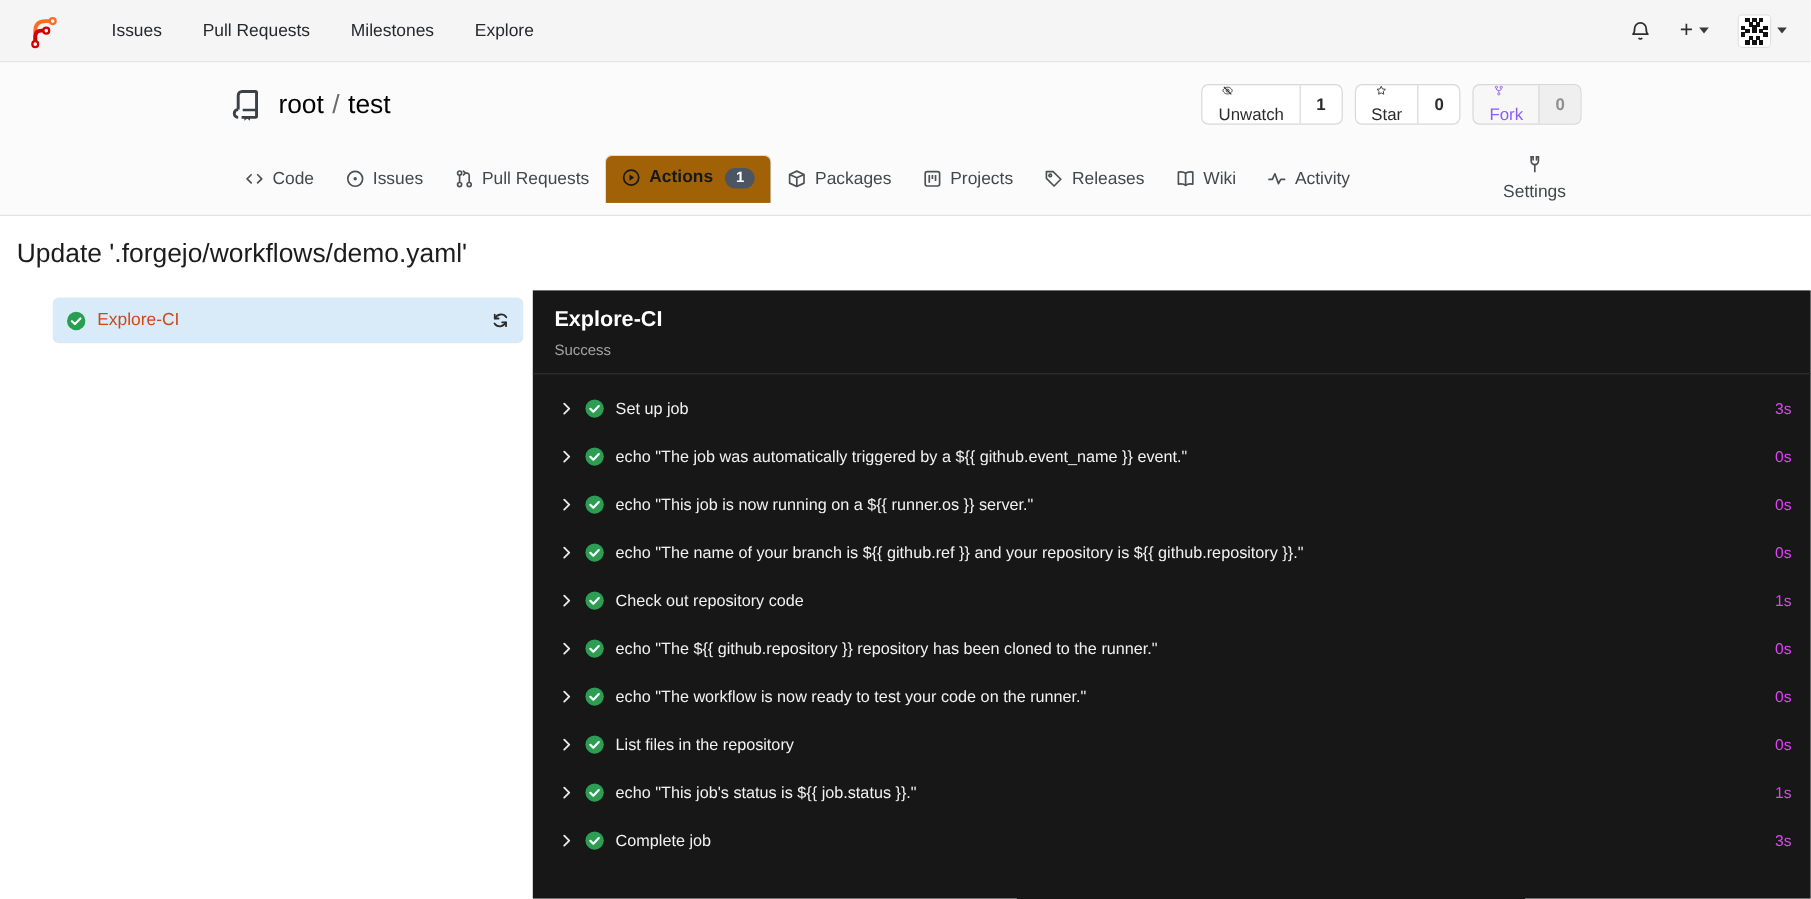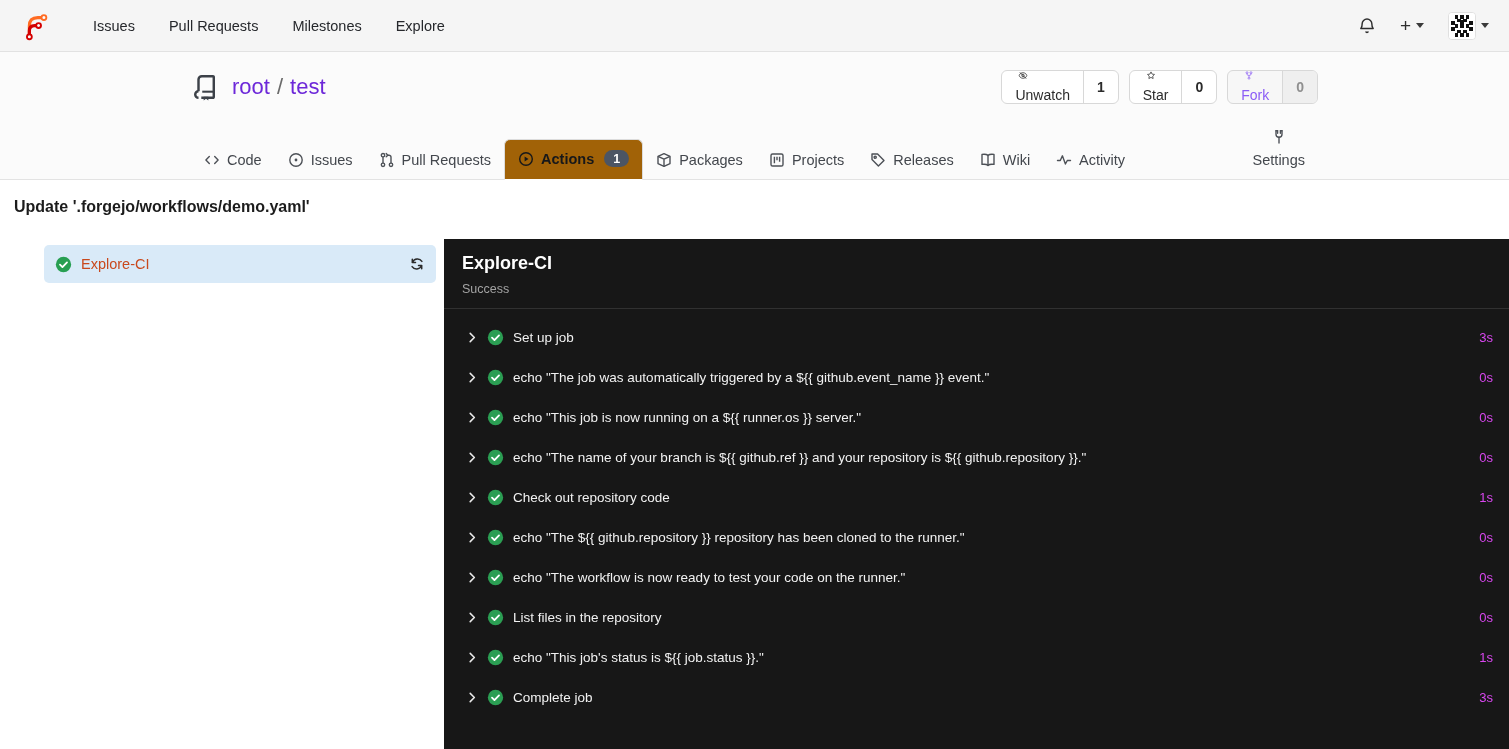--- a/index.html
+++ b/index.html
@@ -30,7 +30,7 @@
   .repo-title-row { display:flex; align-items:center; height:36px; }
   .repo-icon { color:#3c4148; margin-right:11px; }
   .repo-name { font-size:22px; display:flex; align-items:center; gap:7px; }
-  .repo-link { color:#6d28d9; cursor:pointer; }
+  .repo-link { color:#000000; cursor:pointer; }
   .repo-sep { color:#6a6a6a; }
   .repo-actions { margin-left:auto; display:flex; gap:10px; }
   .btn-group { display:flex; border:1px solid #d8d8d8; border-radius:6px; overflow:hidden; background:#fff; height:34px; font-size:14px; }

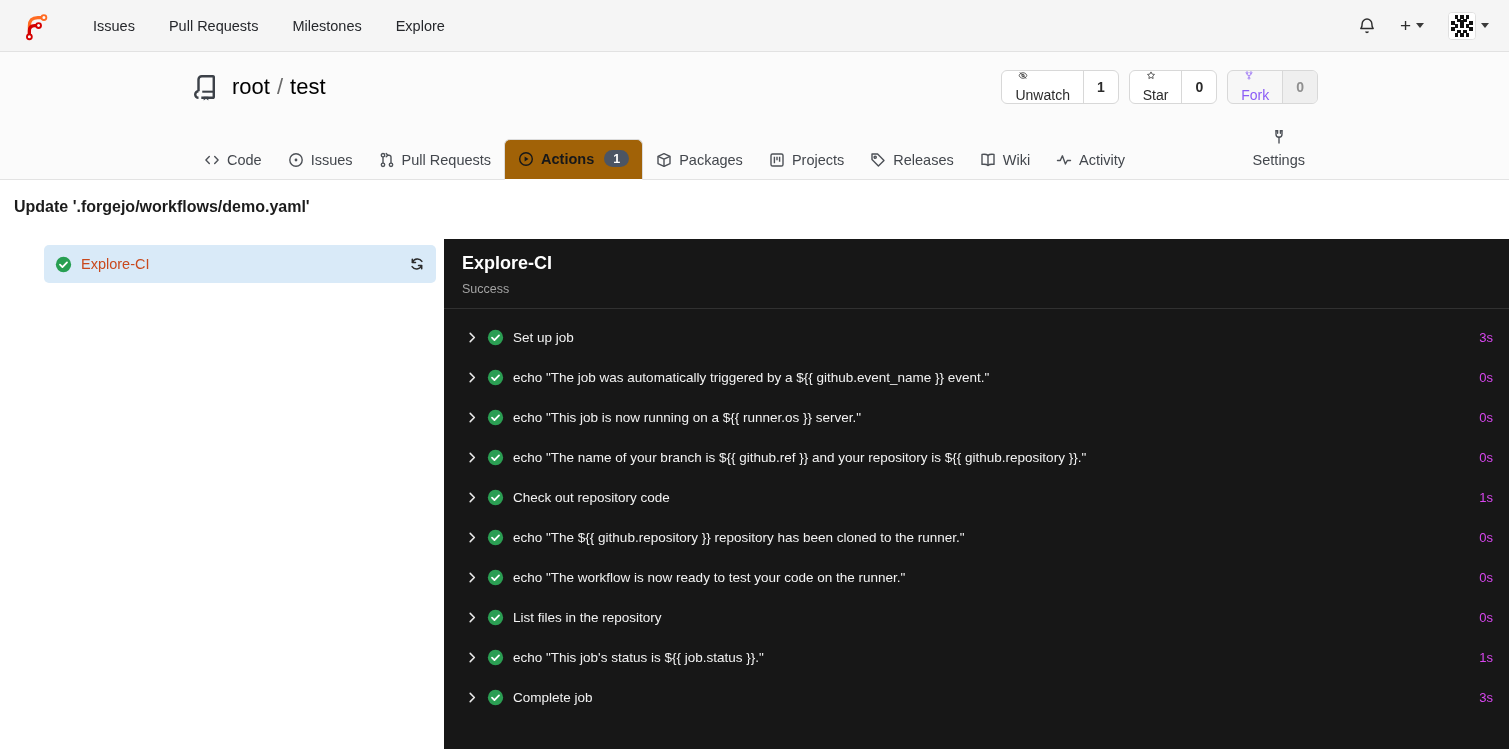--- a/index.html
+++ b/index.html
@@ -41,7 +41,7 @@
   .btn-group.disabled .btn-count { color:#8f8f8f; background:#efefef; cursor:default; }
 
   
-  .tabs { display:flex; align-items:flex-end; margin-top:13px; padding:0; }
+  .tabs { display:flex; align-items:center; margin-top:13px; padding:0; }
   .tab {
     display:flex; align-items:center; gap:7px; padding:11px 13px 12px;
     font-size:14.5px; color:#43474d; cursor:pointer; margin-bottom:-1px;

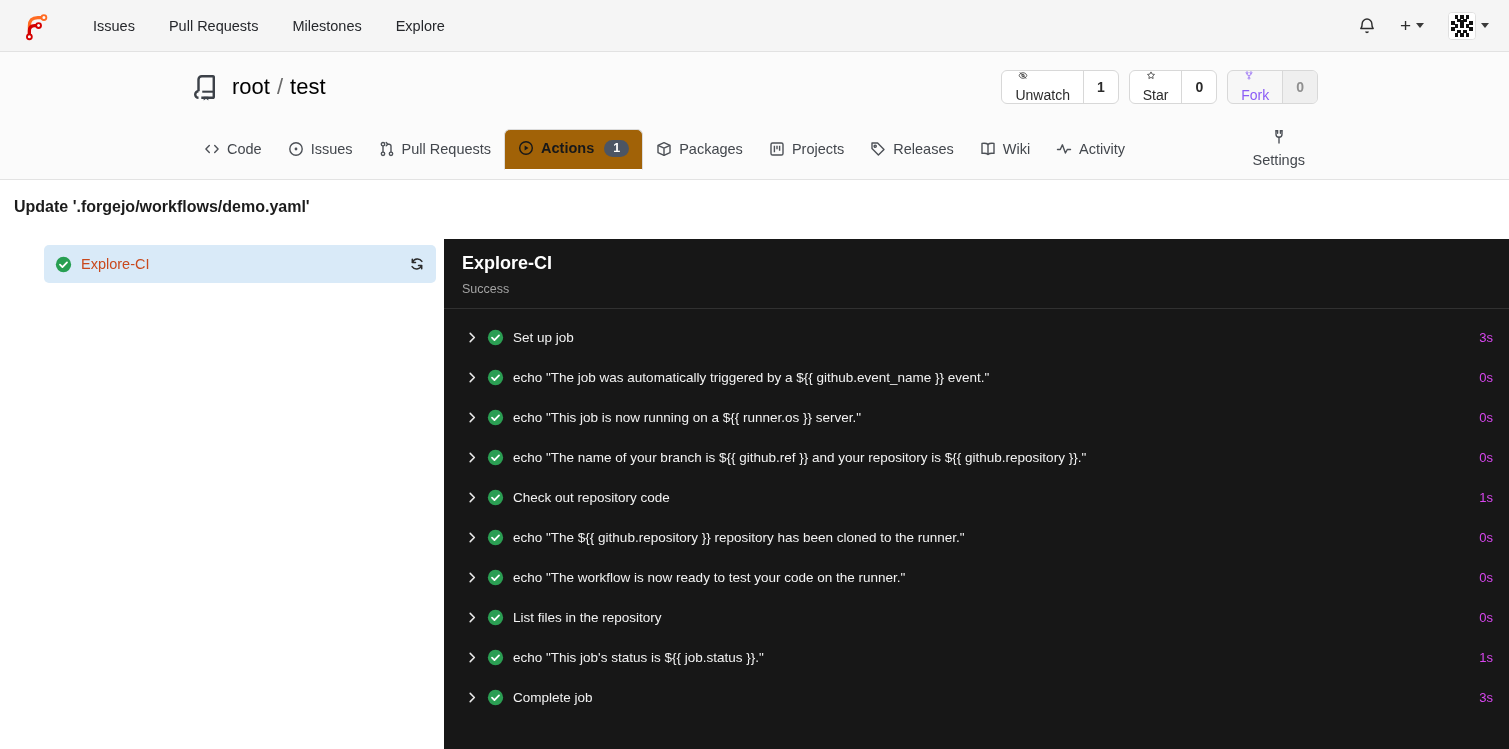--- a/index.html
+++ b/index.html
@@ -60,7 +60,7 @@
 
   
   .run-title-sec { flex:0 0 59px; background:#ffffff; padding:18px 14px; }
-  .run-title { font-size:16px; color:#1c1c1c; font-weight:700; }
+  .run-title { font-size:22px; color:#1c1c1c; font-weight:400; }
 
   
   .main { flex:1 1 auto; display:flex; align-items:stretch; min-height:0;padding-left:36px; }

